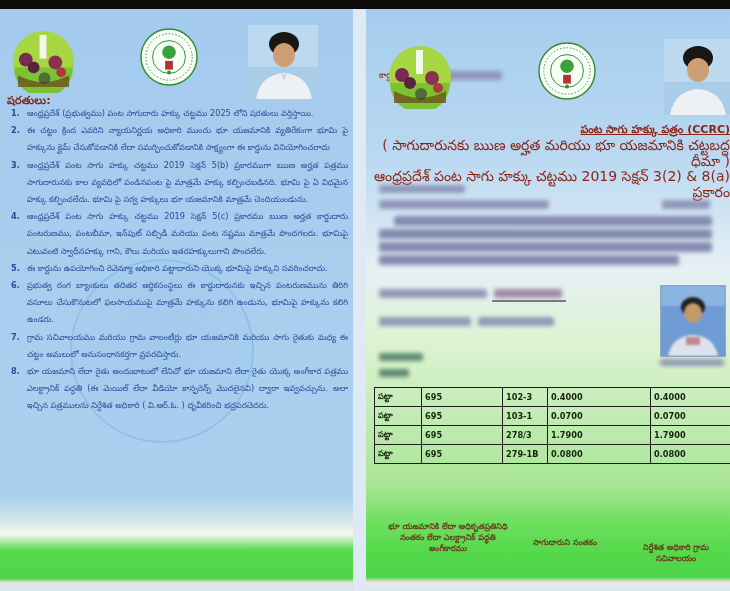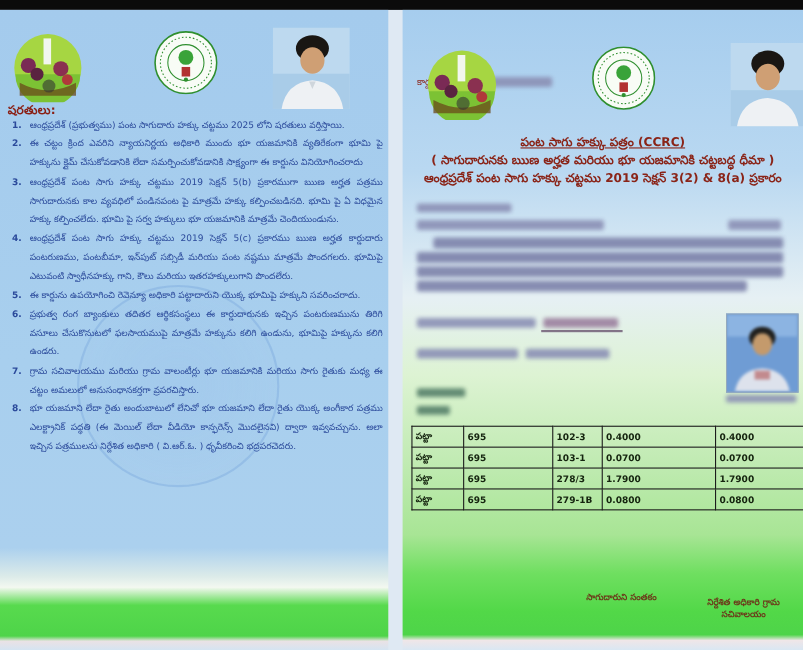--- a/index.html
+++ b/index.html
@@ -58,7 +58,7 @@
   .rd.greenish { background:#56806a; }
   .rd.pinkish { background:#9b7f9e; }
 
-  .rp-titleblock { position:absolute; top:112px; left:0; width:100%; text-align:center; color:#8a2418; }
+  .rp-titleblock { position:absolute; top:112px; left:0; width:100%; text-align:right; color:#8a2418; }
   .rp-title { font-size:11px; font-weight:bold; text-decoration:underline; line-height:17px; }
   .rp-sub { font-size:11px; font-weight:bold; line-height:15.5px; }
 

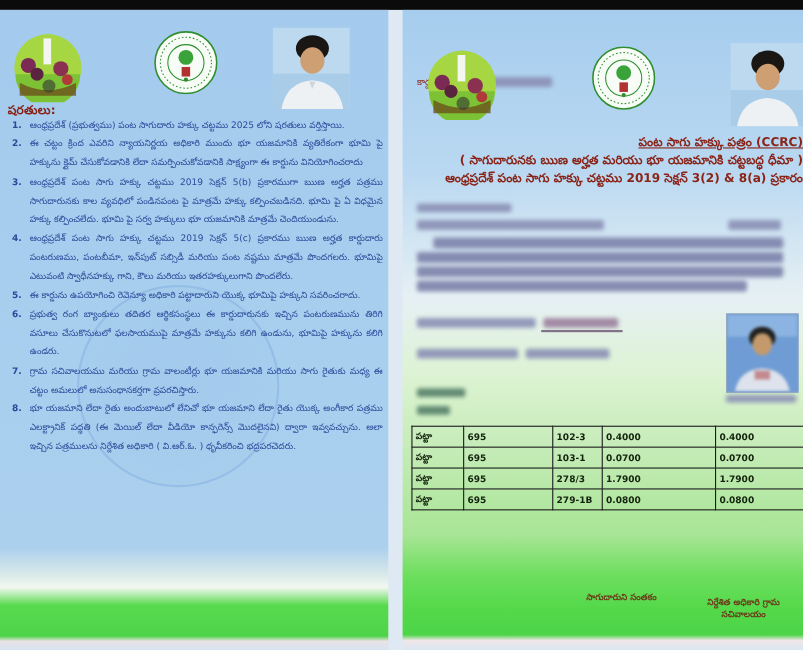--- a/index.html
+++ b/index.html
@@ -60,7 +60,7 @@
 
   .rp-titleblock { position:absolute; top:112px; left:0; width:100%; text-align:right; color:#8a2418; }
   .rp-title { font-size:11px; font-weight:bold; text-decoration:underline; line-height:17px; }
-  .rp-sub { font-size:11px; font-weight:bold; line-height:15.5px; }
+  .rp-sub { font-size:14px; font-weight:normal; line-height:15.5px; }
 
   .rp-photo {
     position:absolute; left:294px; top:276px; width:64px; height:70px;

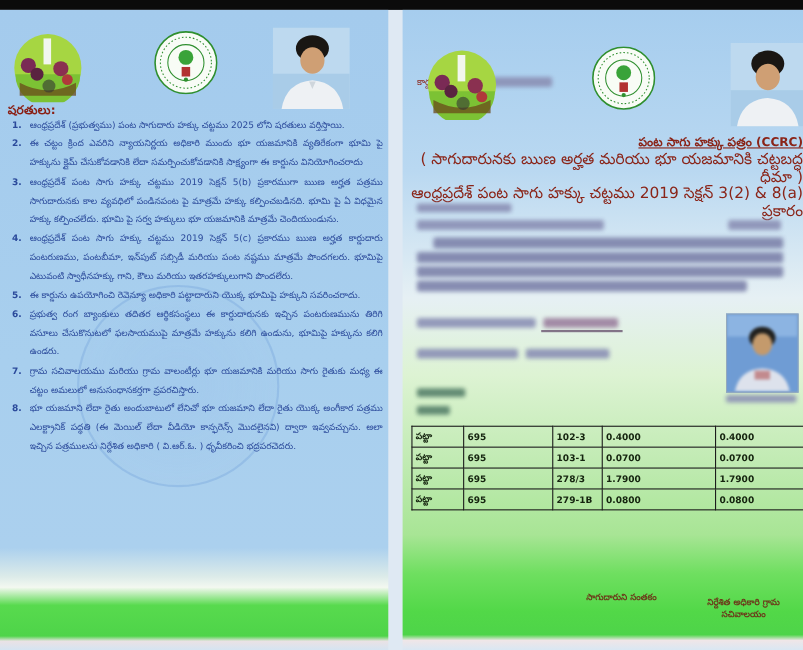--- a/index.html
+++ b/index.html
@@ -268,6 +268,7 @@
     </tbody>
       </table>
 
+    <div class="rp-sig sig1">భూ యజమానికి లేదా అధికృతప్రతినిధి సంతకం లేదా ఎలక్ట్రానిక్ పద్ధతి అంగీకారము</div>
     <div class="rp-sig sig2">సాగుదారుని సంతకం</div>
     <div class="rp-sig sig3">నిర్దేశిత అధికారి గ్రామ సచివాలయం</div>
   </div>

